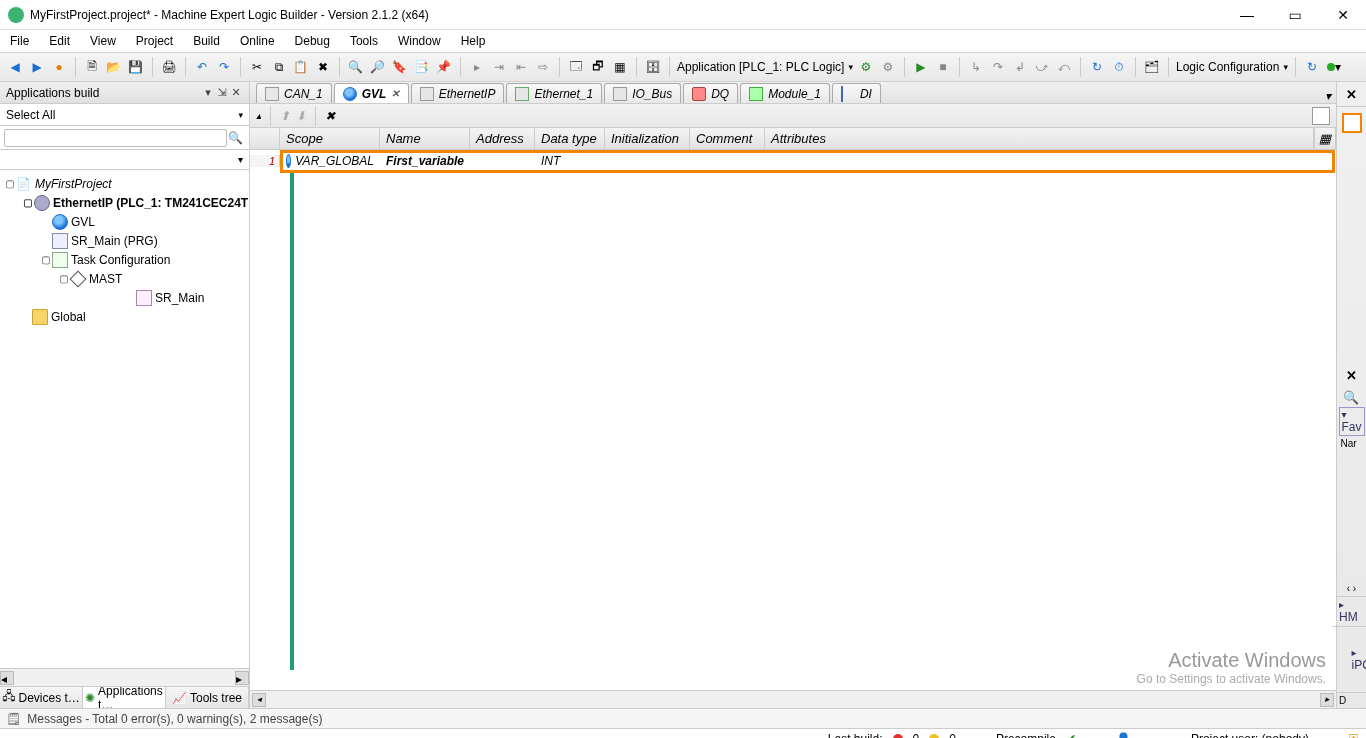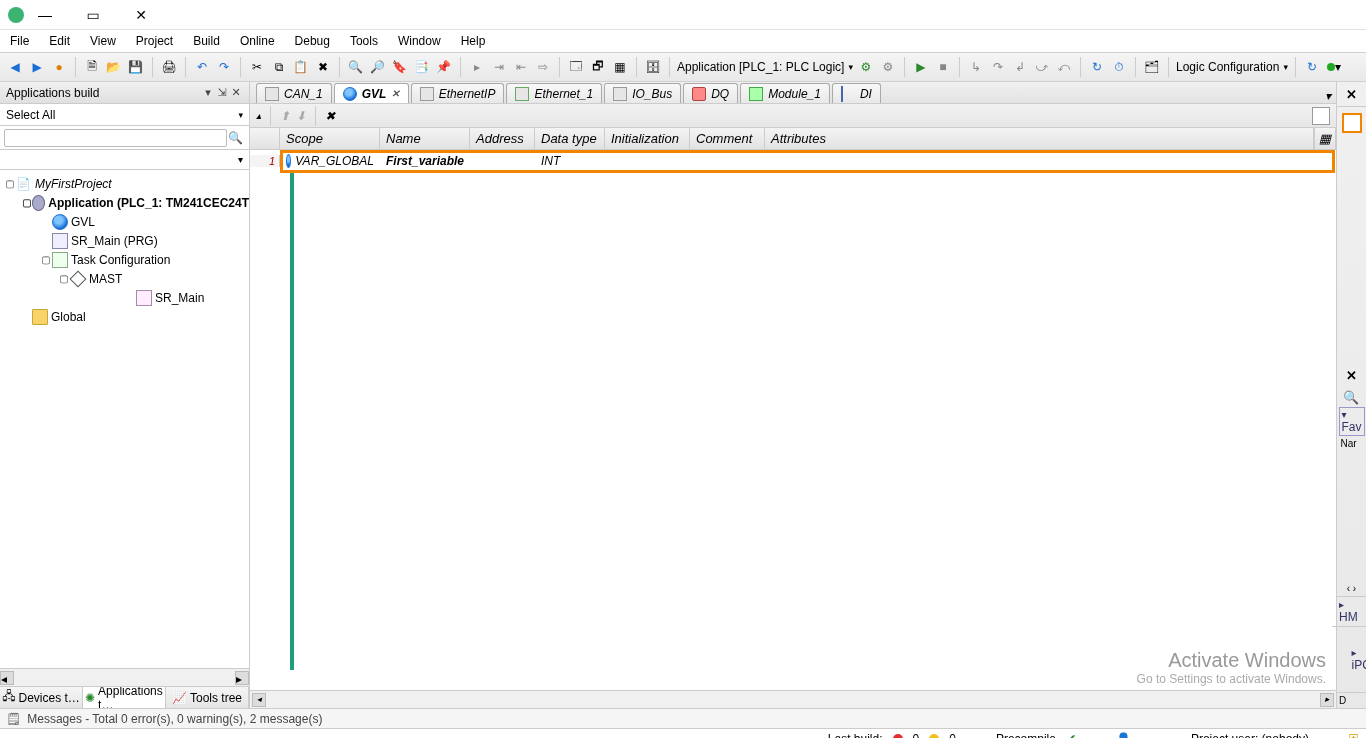--- a/index.html
+++ b/index.html
@@ -120,6 +120,7 @@
 
 <div class="titlebar">
   <span class="app-icon"></span>
+  <span class="title">MyFirstProject.project* - Machine Expert Logic Builder - Version 2.1.2 (x64)</span>
   <div class="winbtns">
     <span class="winbtn">—</span>
     <span class="winbtn">▭</span>

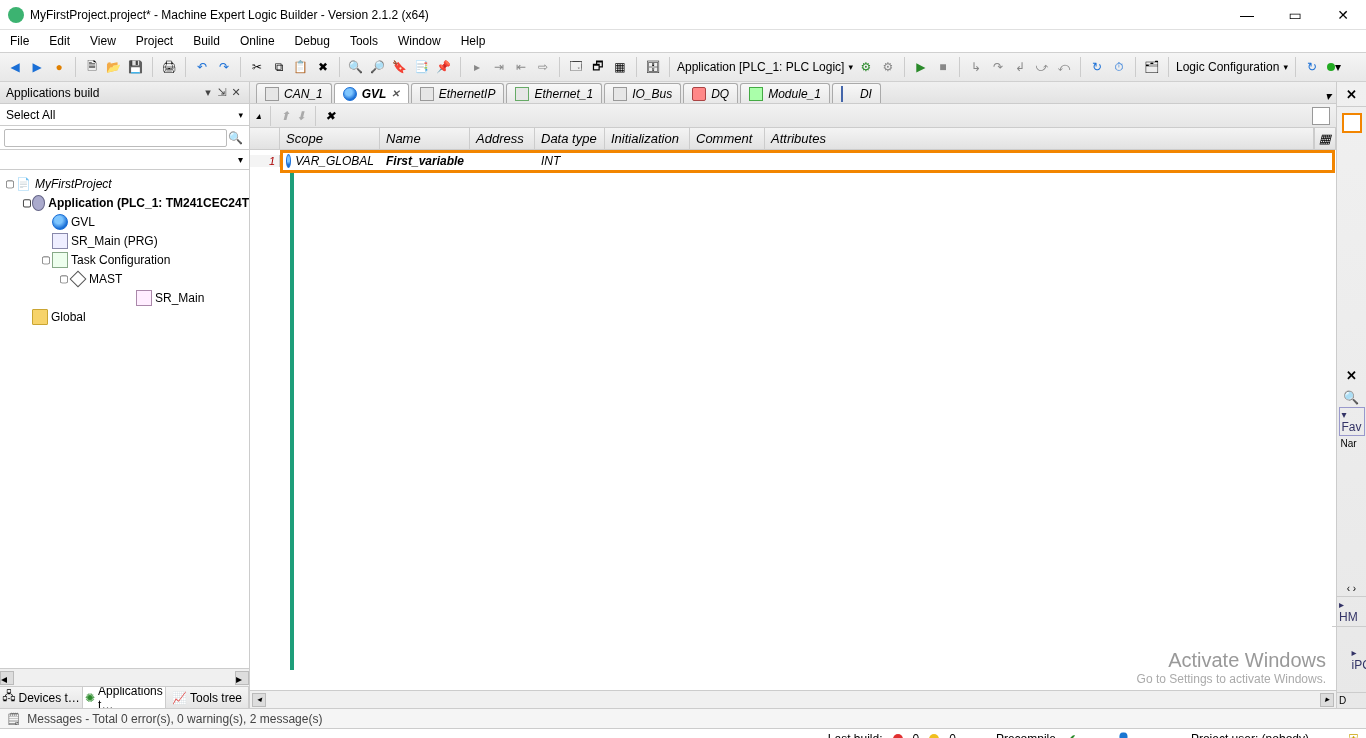--- a/index.html
+++ b/index.html
@@ -238,7 +238,7 @@
       <div class="tree-row sel" style="padding-left:22px;">
         <span class="twisty">▢</span>
         <span class="ticon ic-gear"></span>
-        <span>Application (PLC_1: TM241CEC24T</span>
+        <span>EthernetIP (PLC_1: TM241CEC24T</span>
       </div>
       <div class="tree-row" style="padding-left:52px;">
         <span class="ticon ic-globe"></span>

